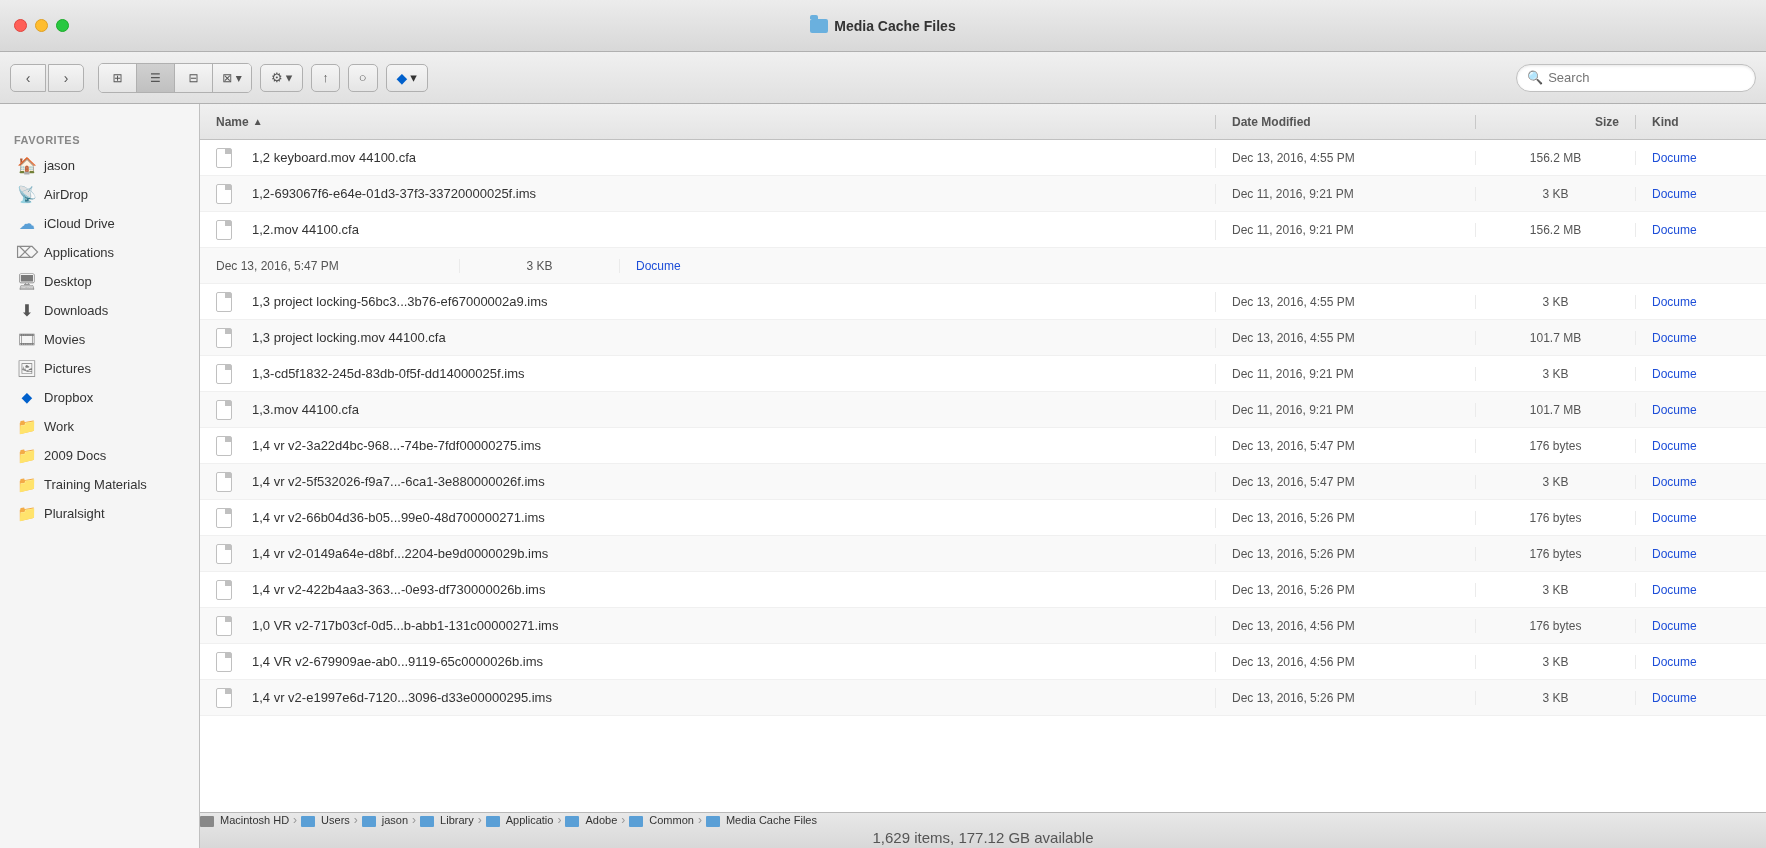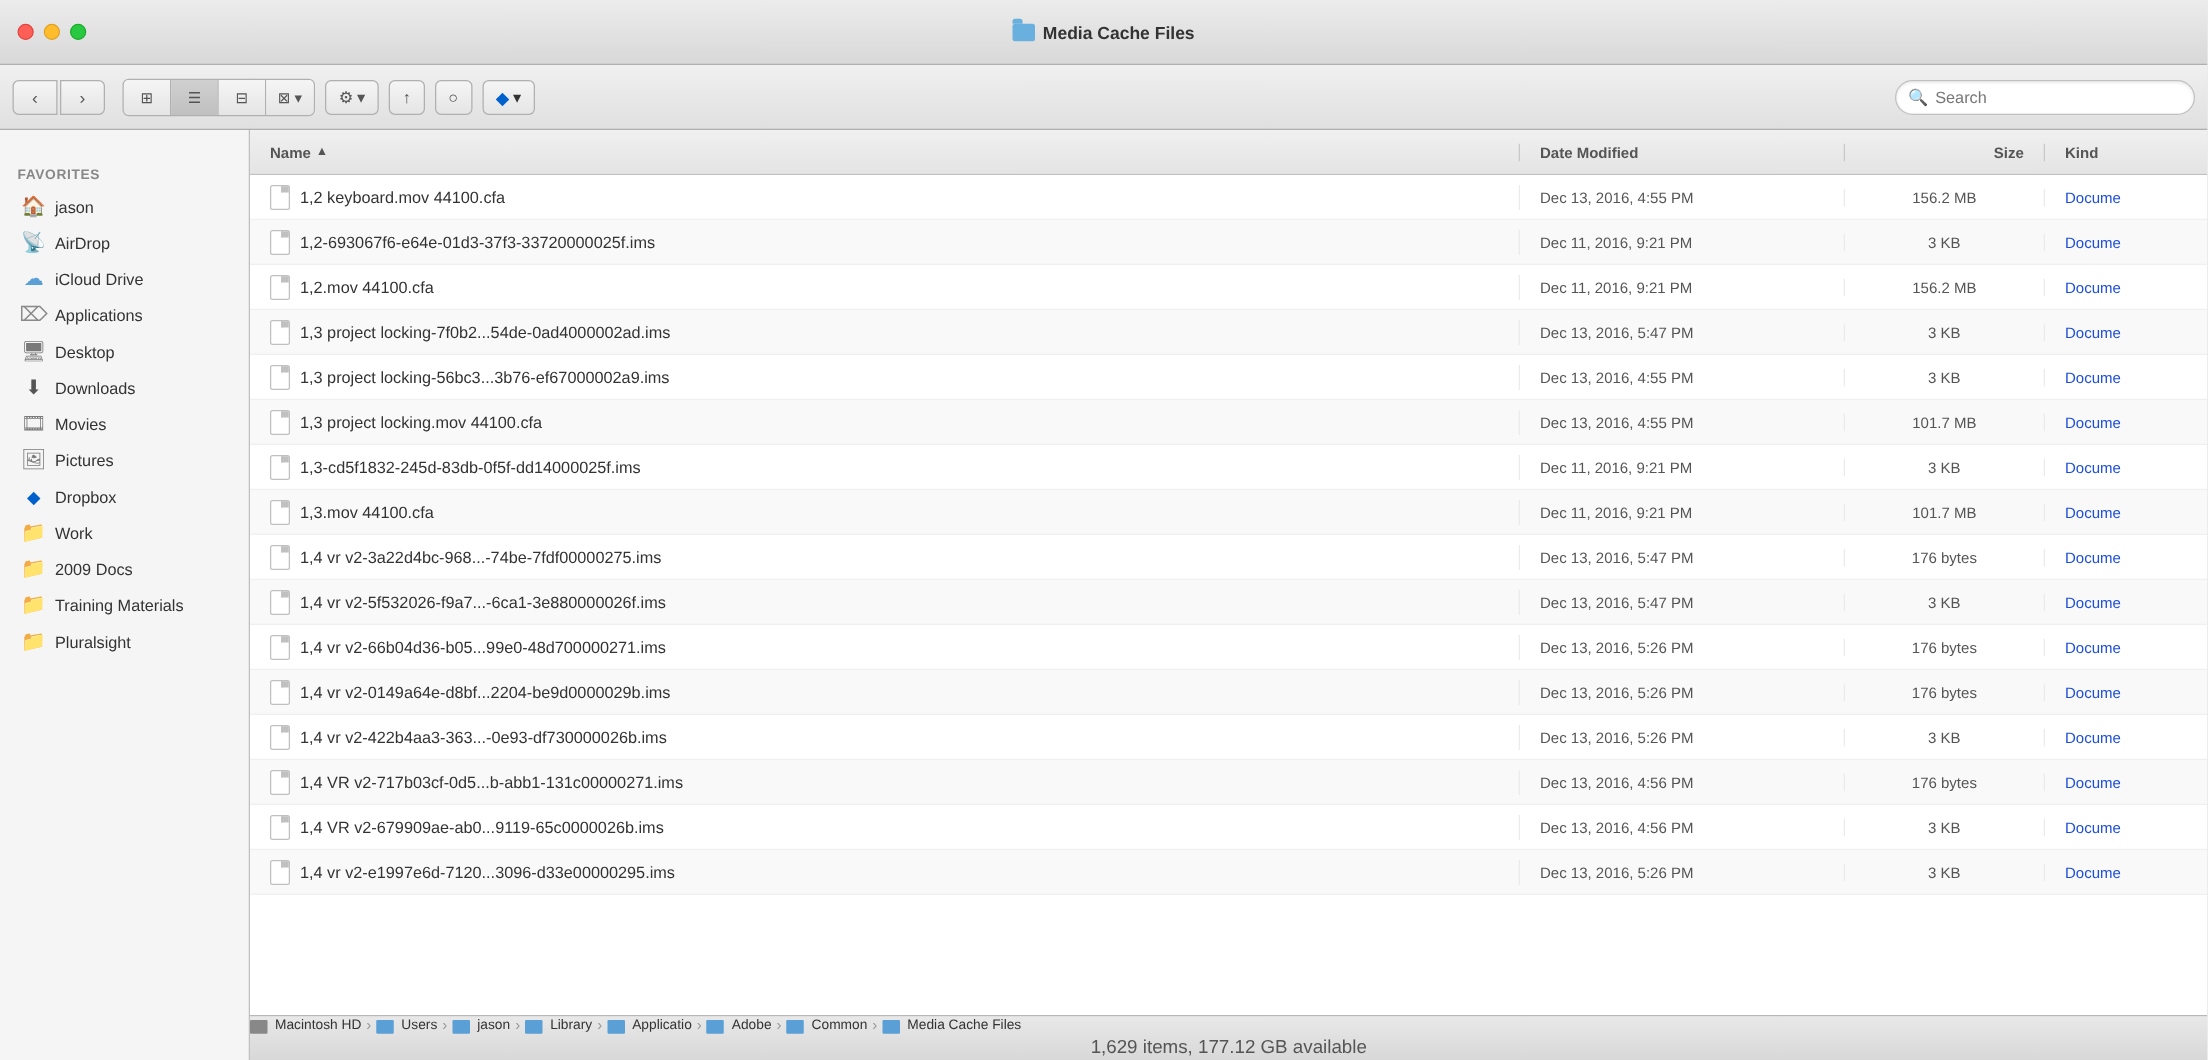--- a/index.html
+++ b/index.html
@@ -291,7 +291,7 @@
       padding: 0 16px;
       display: flex;
       align-items: center;
-      gap: 8px;
+      gap: 20px;
       border-right: 1px solid #ebebeb;
       white-space: nowrap;
       overflow: hidden;

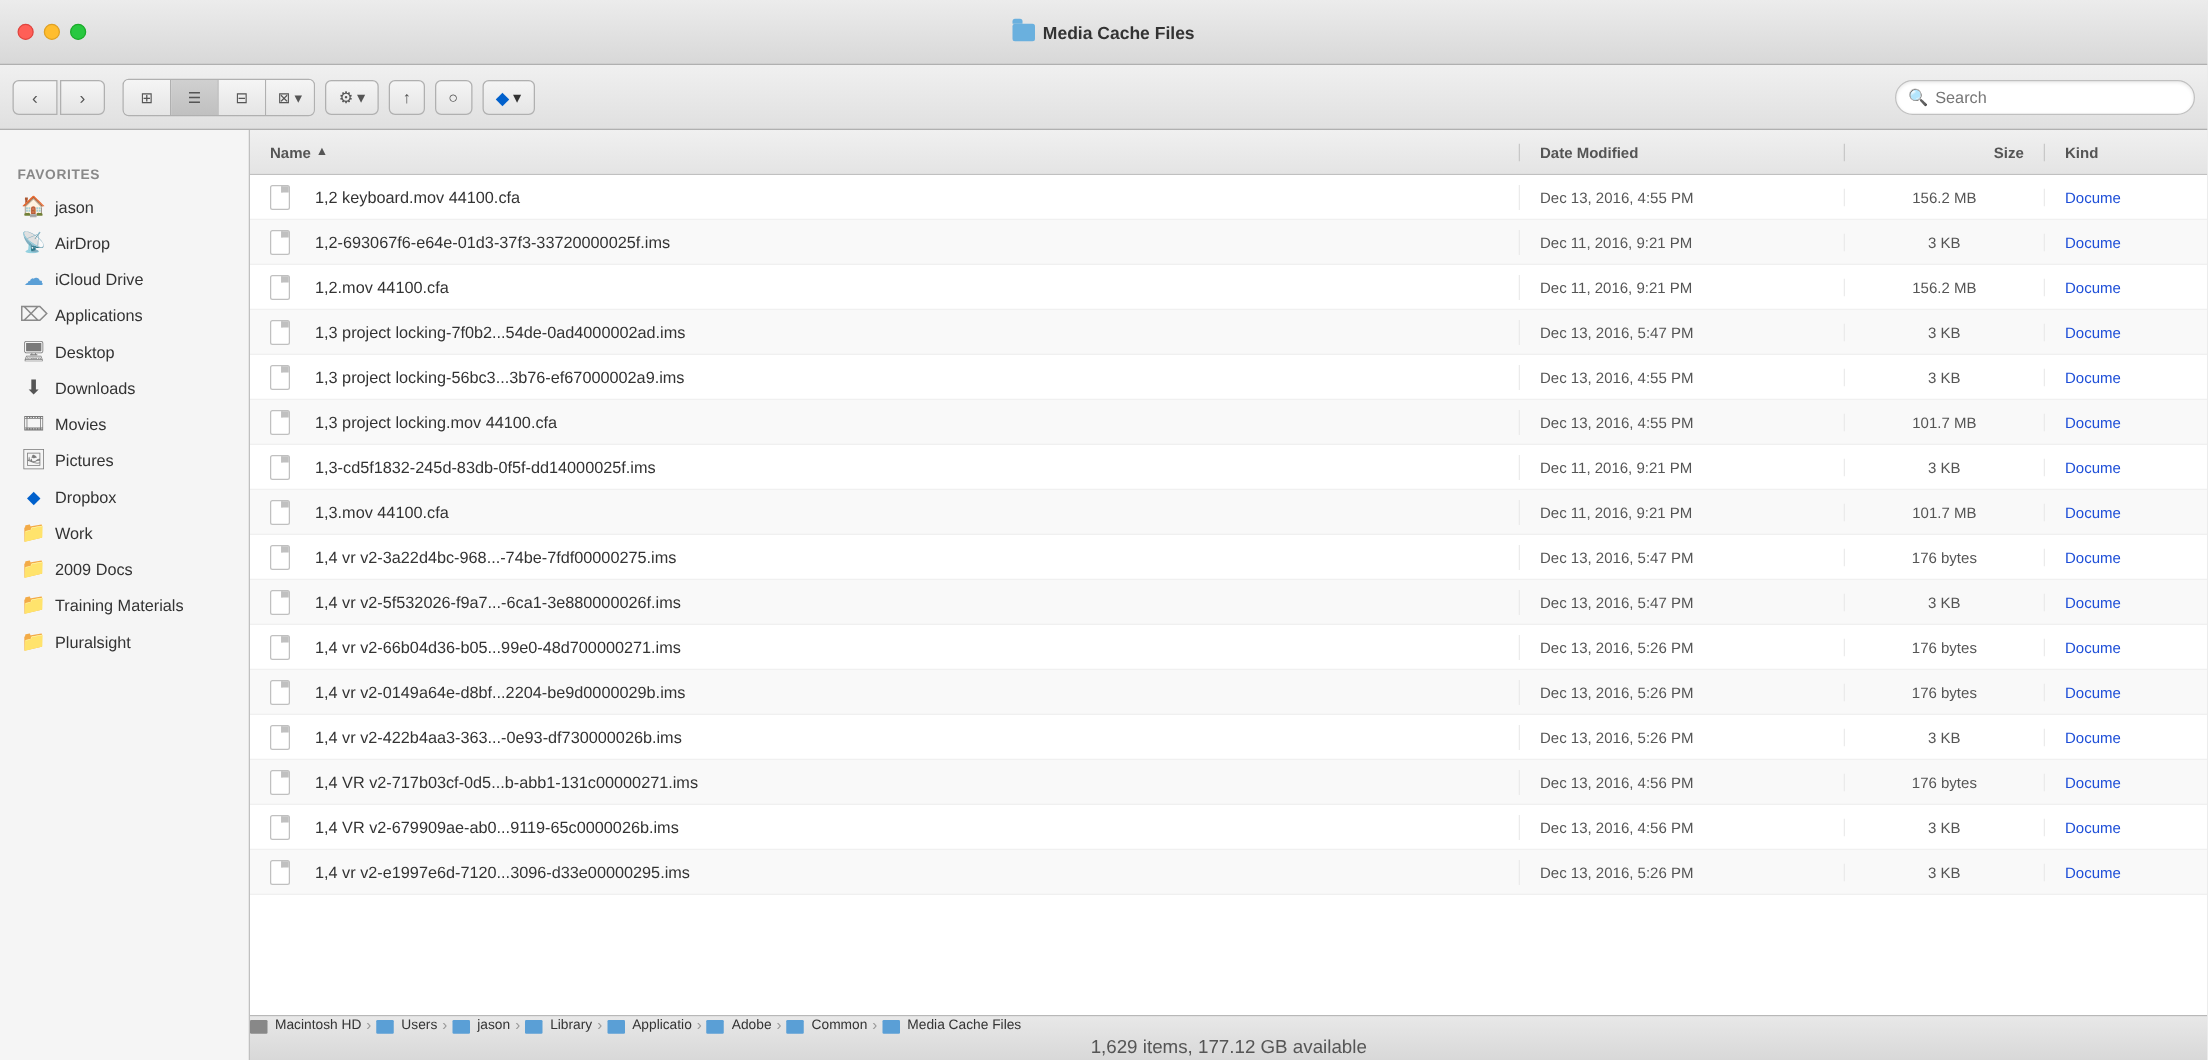--- a/index.html
+++ b/index.html
@@ -537,10 +537,6 @@
     <div class="file-cell-kind">Docume</div>
   </div>
         <div class="file-row">
-    <div class="file-cell-name">
-      <div class="file-icon"></div>
-      <span>1,3 project locking-7f0b2...54de-0ad4000002ad.ims</span>
-    </div>
     <div class="file-cell-date">Dec 13, 2016, 5:47 PM</div>
     <div class="file-cell-size">3 KB</div>
     <div class="file-cell-kind">Docume</div>

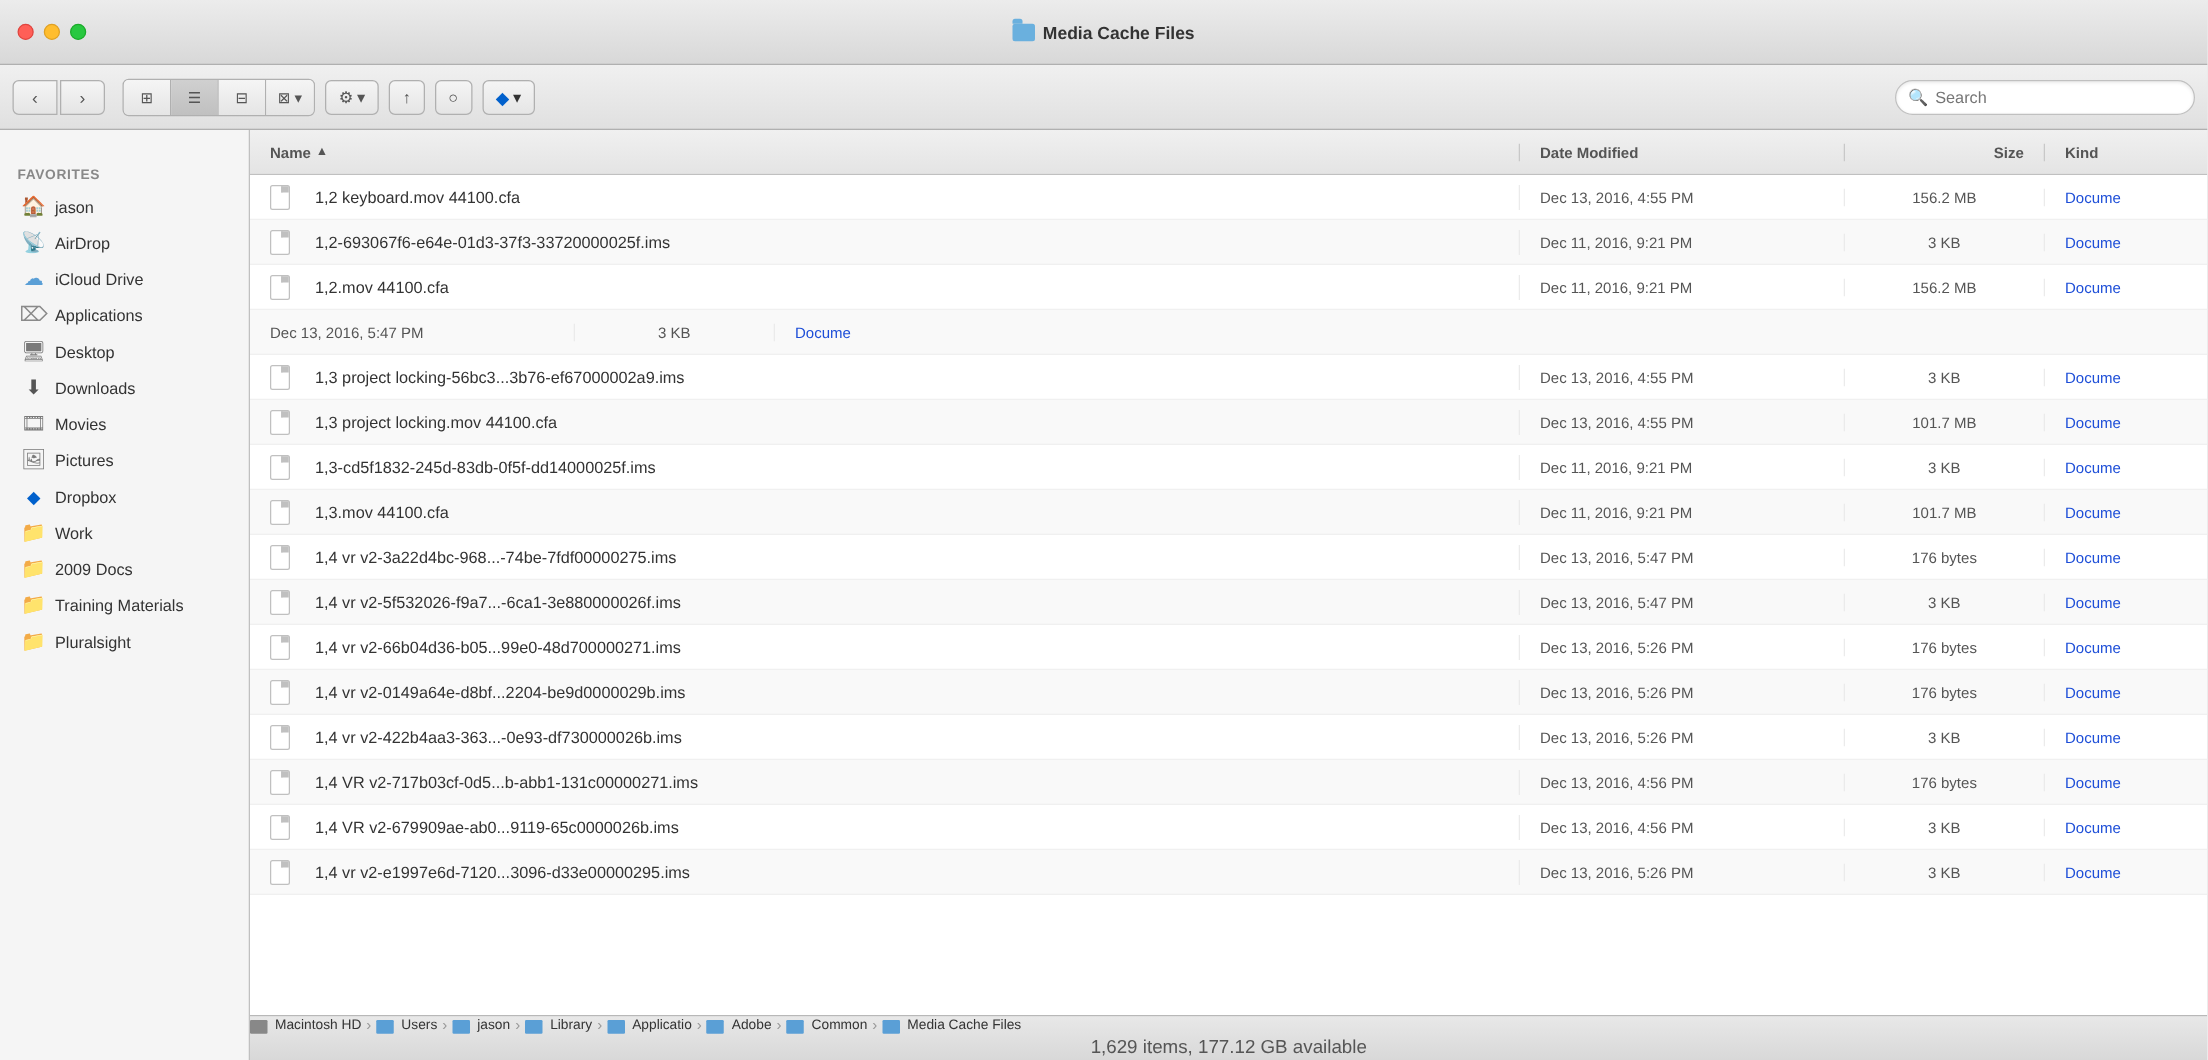--- a/index.html
+++ b/index.html
@@ -625,7 +625,7 @@
         <div class="file-row">
     <div class="file-cell-name">
       <div class="file-icon"></div>
-      <span>1,4 VR v2-717b03cf-0d5...b-abb1-131c00000271.ims</span>
+      <span>1,0 VR v2-717b03cf-0d5...b-abb1-131c00000271.ims</span>
     </div>
     <div class="file-cell-date">Dec 13, 2016, 4:56 PM</div>
     <div class="file-cell-size">176 bytes</div>

